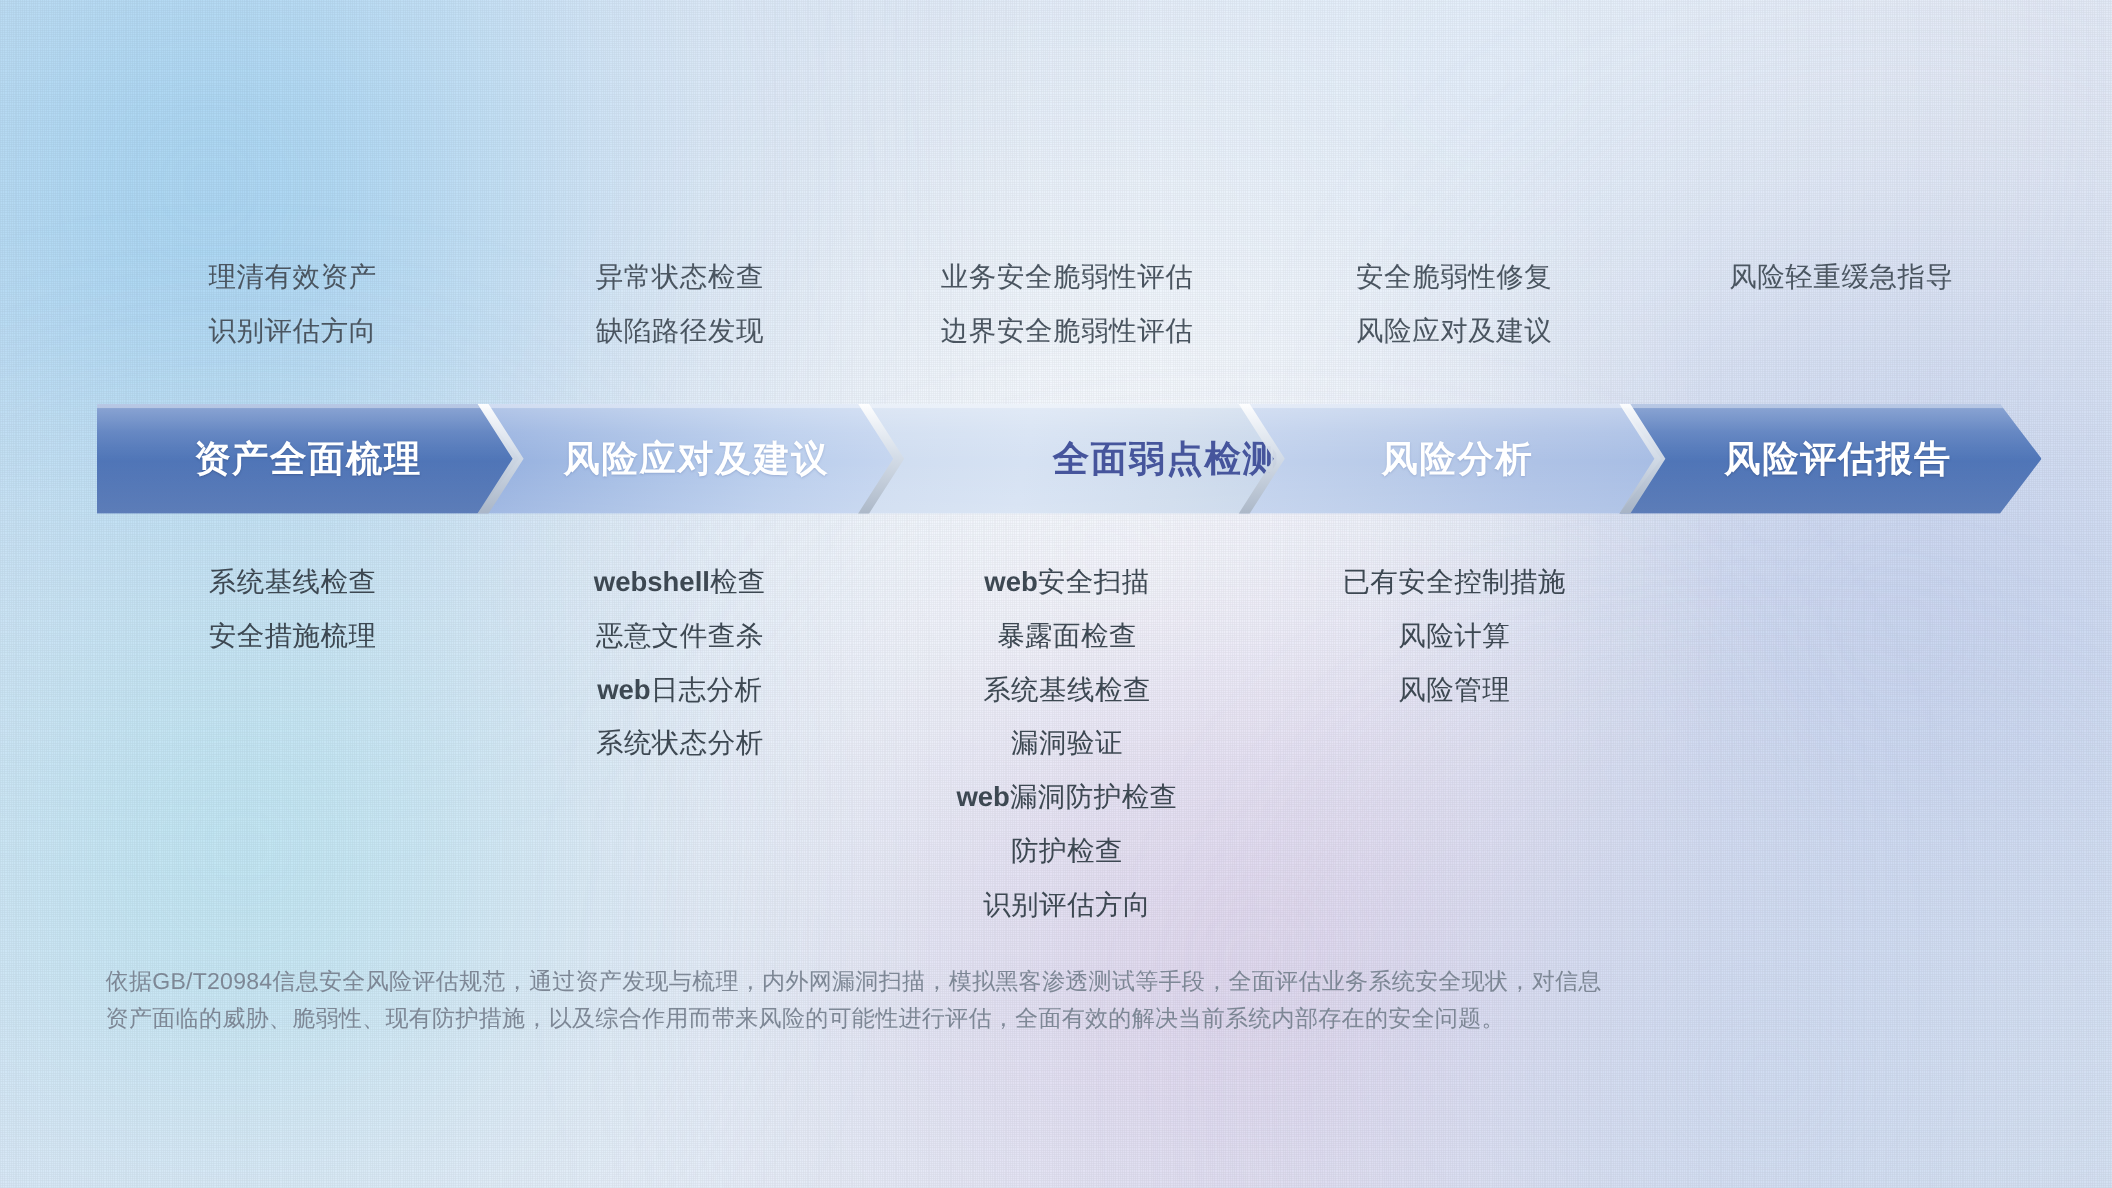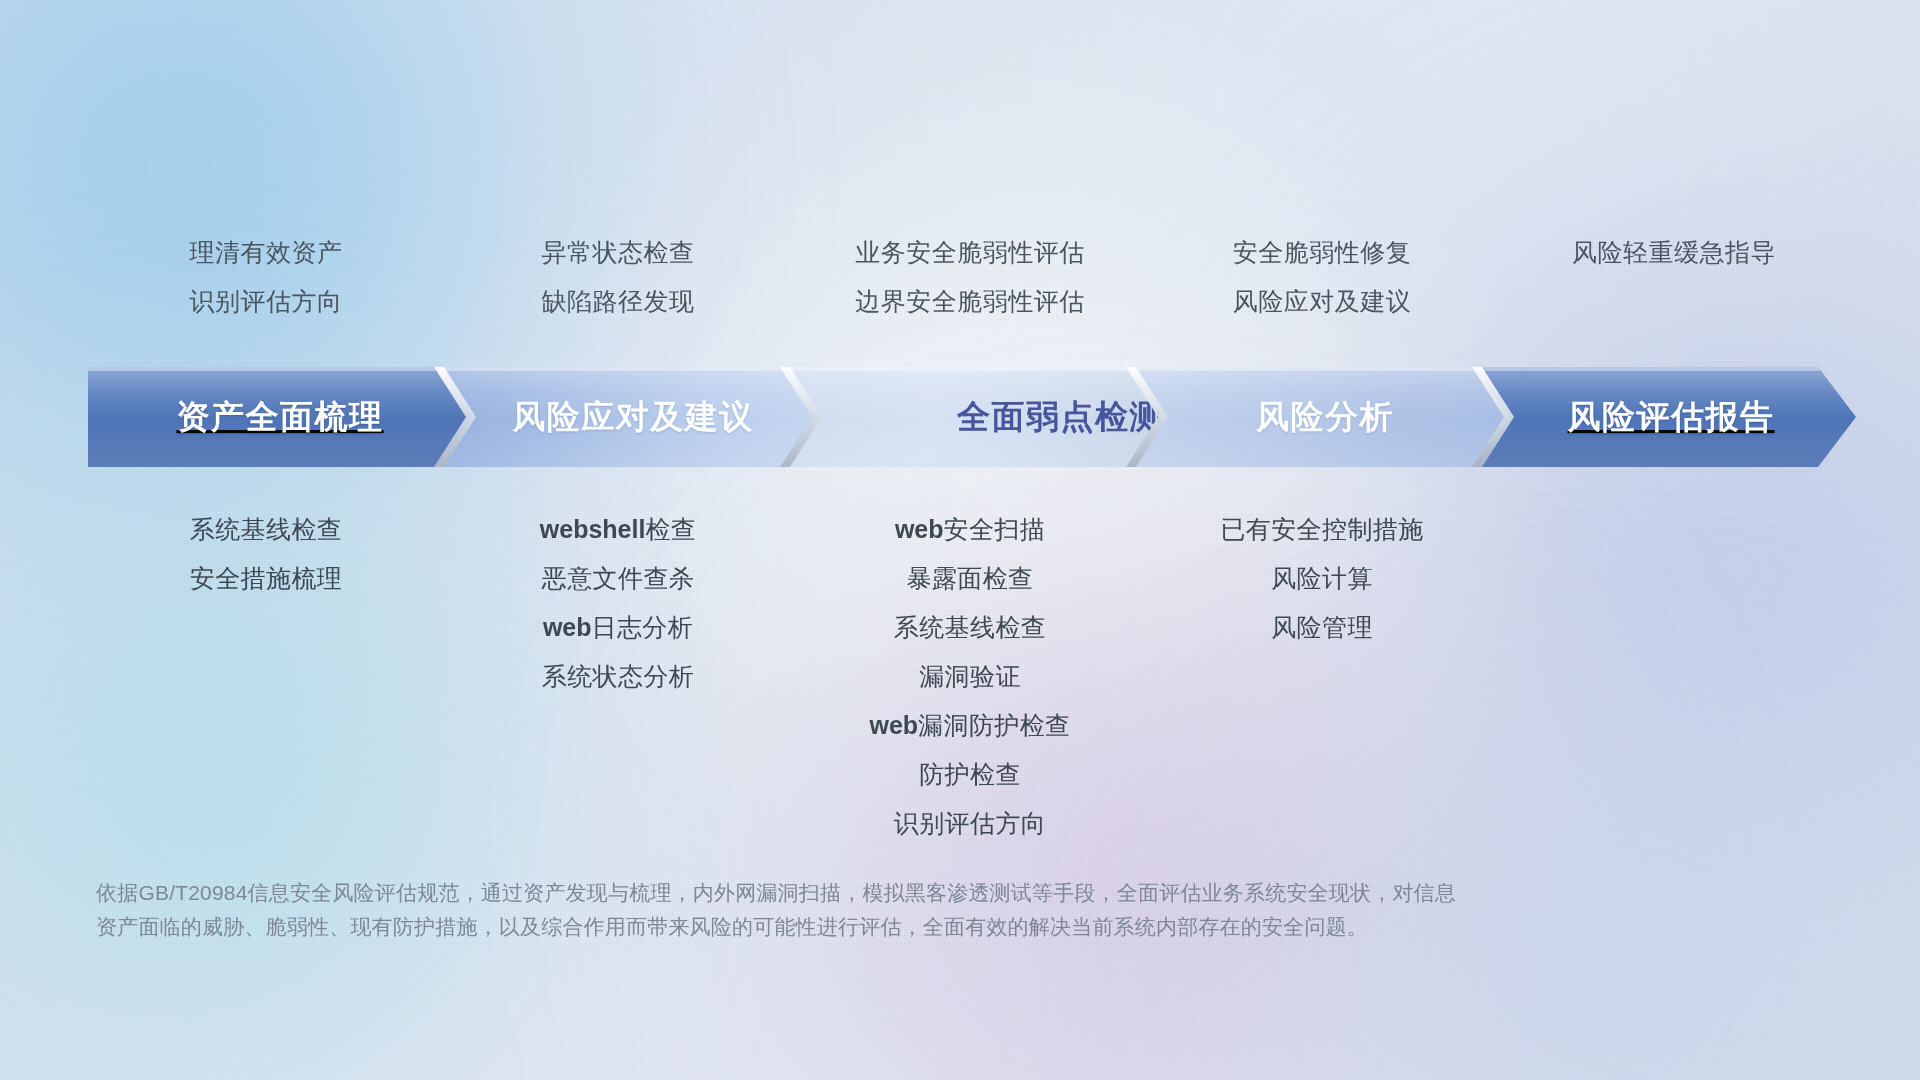--- a/index.html
+++ b/index.html
@@ -159,7 +159,6 @@
   
   .sk-solid {
     background: linear-gradient(180deg, #5d81c2 0%, #5177b9 40%, #4a6eb0 100%);
-    text-decoration: underline;
   }
   .sk-solid .chev-label { color: #ffffff; text-shadow: 0 1px 2px rgba(30,50,95,.35); }
 

